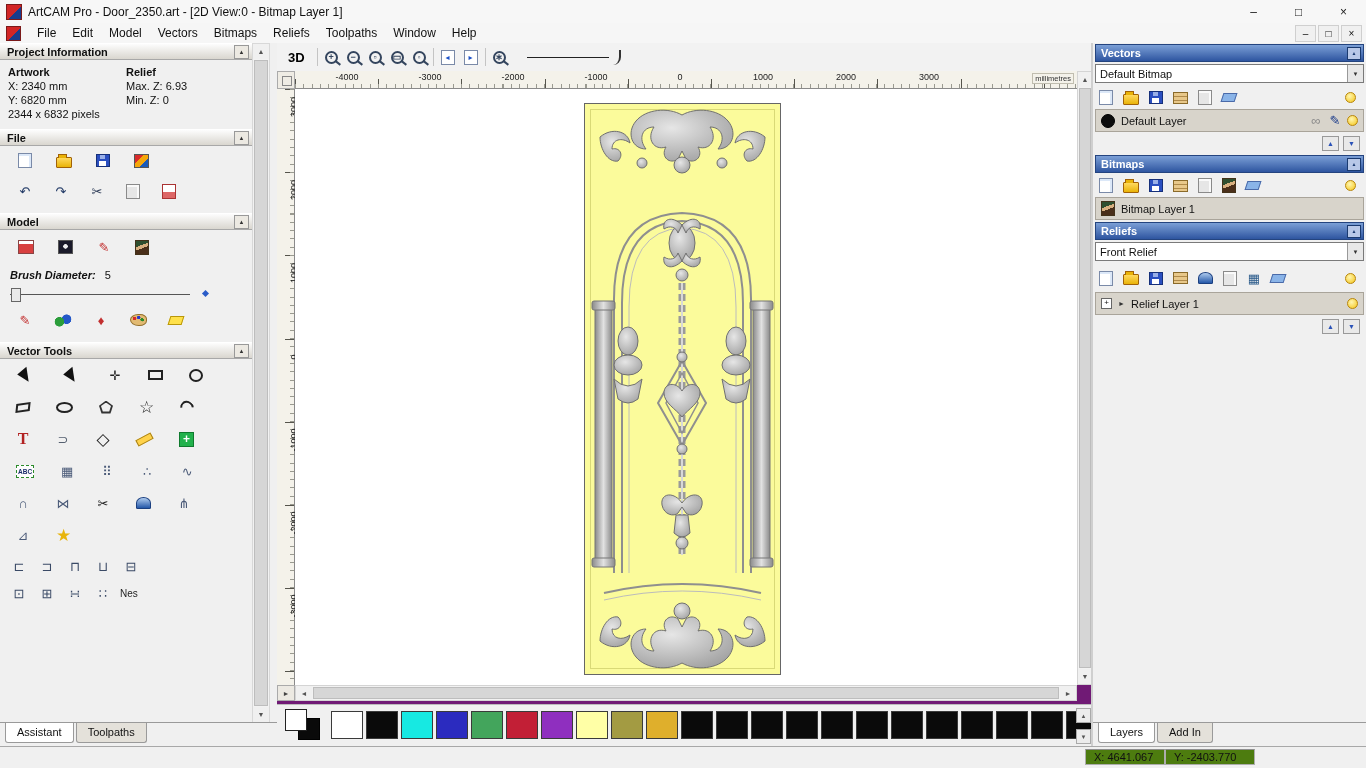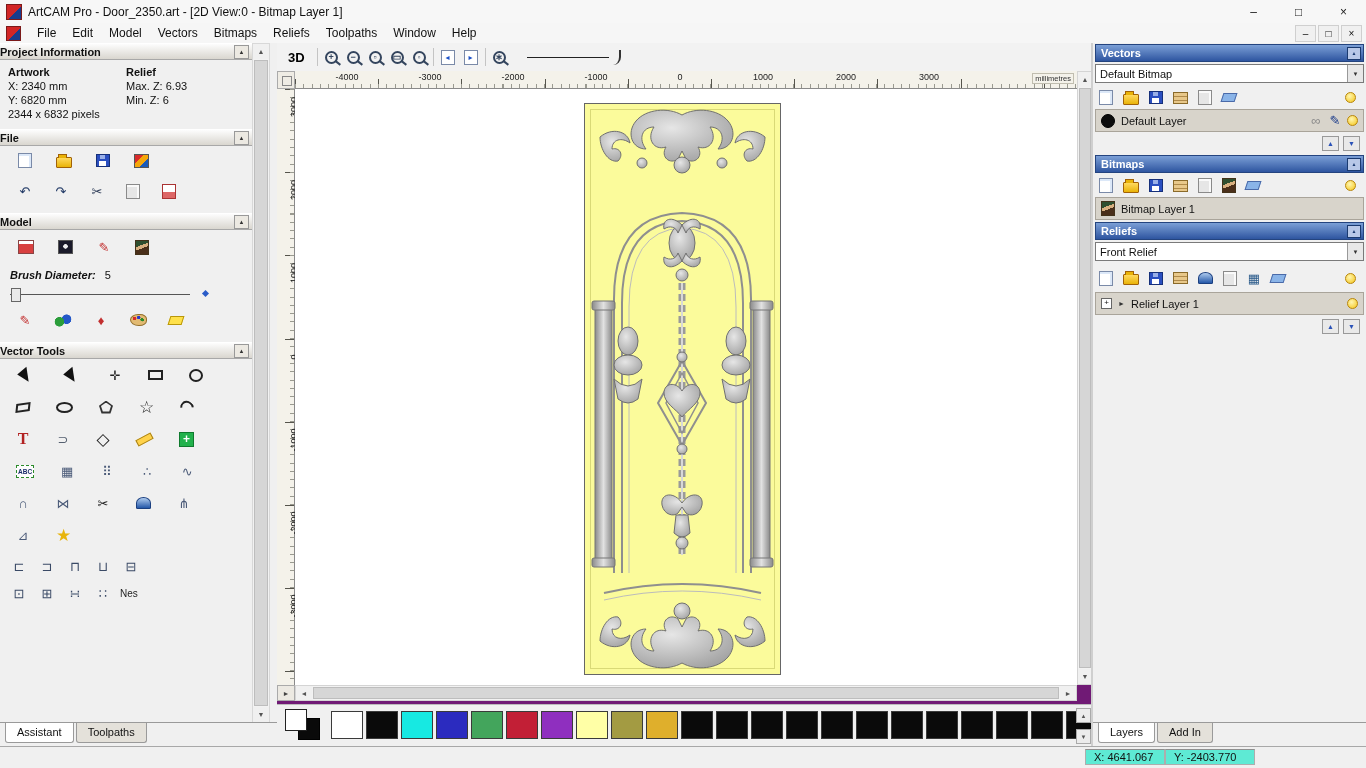--- a/index.html
+++ b/index.html
@@ -26,7 +26,7 @@
   .left-panel{position:absolute;left:0;top:0;bottom:0;width:277px;background:#f0f0f0;border-right:2px solid #cfcfcf;}
   .lp-content{position:absolute;left:0;top:0;width:252px;bottom:24px;overflow:hidden;}
   .sec-head{height:15px;background:linear-gradient(#fdfdfd,#d9d6cf);border-top:1px solid #fff;border-bottom:1px solid #a8a8a8;
-            display:flex;align-items:center;padding:0 3px 0 0;font-weight:bold;font-size:11px;margin-top:6px;}
+            display:flex;align-items:center;padding:0 3px 0 7px;font-weight:bold;font-size:11px;margin-top:6px;}
   .sec-head.first{margin-top:0;}
   .sec-btn{margin-left:auto;width:13px;height:12px;background:#ece9e2;border:1px solid #999;
            font-size:6px;display:flex;align-items:center;justify-content:center;color:#333;}

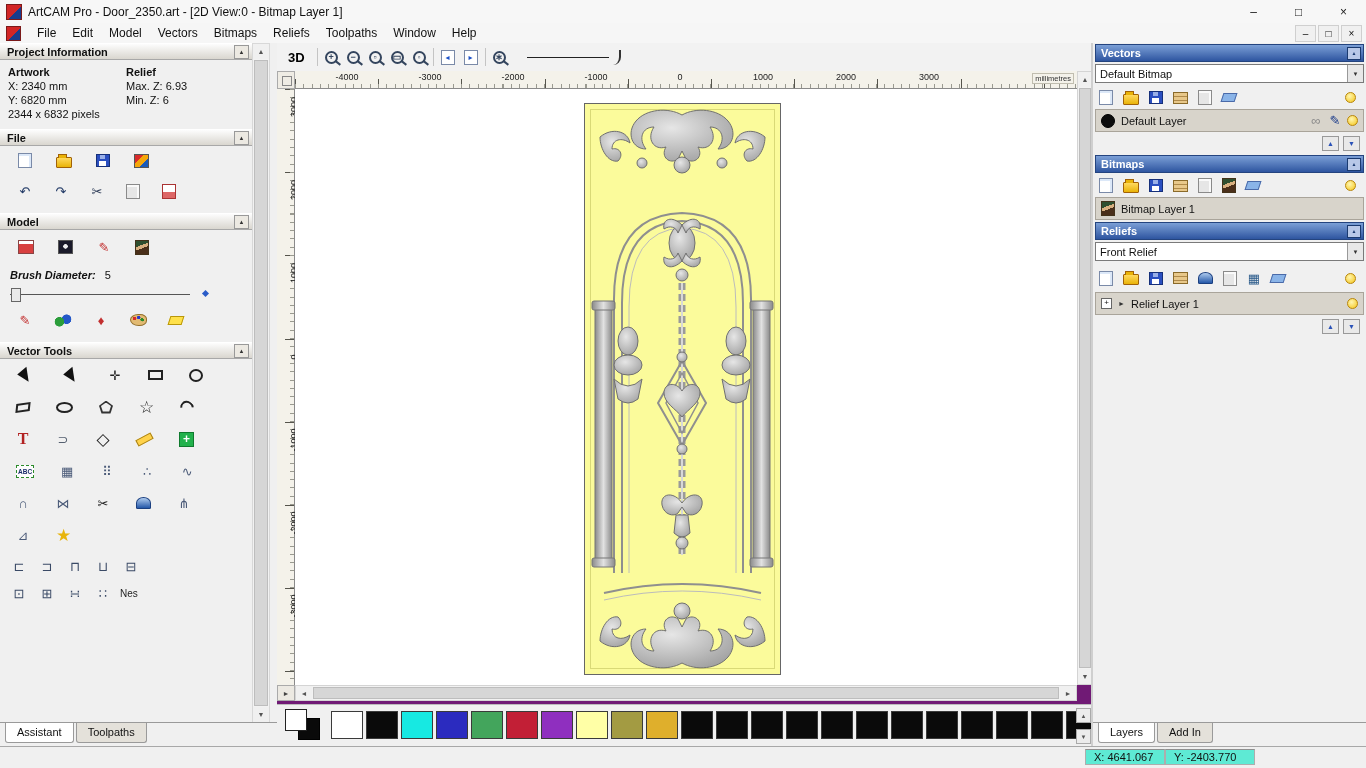--- a/index.html
+++ b/index.html
@@ -214,7 +214,7 @@
           <div>
             <div class="b">Relief</div>
             <div>Max. Z: 6.93</div>
-            <div>Min. Z: 6</div>
+            <div>Min. Z: 0</div>
           </div>
         </div>
 

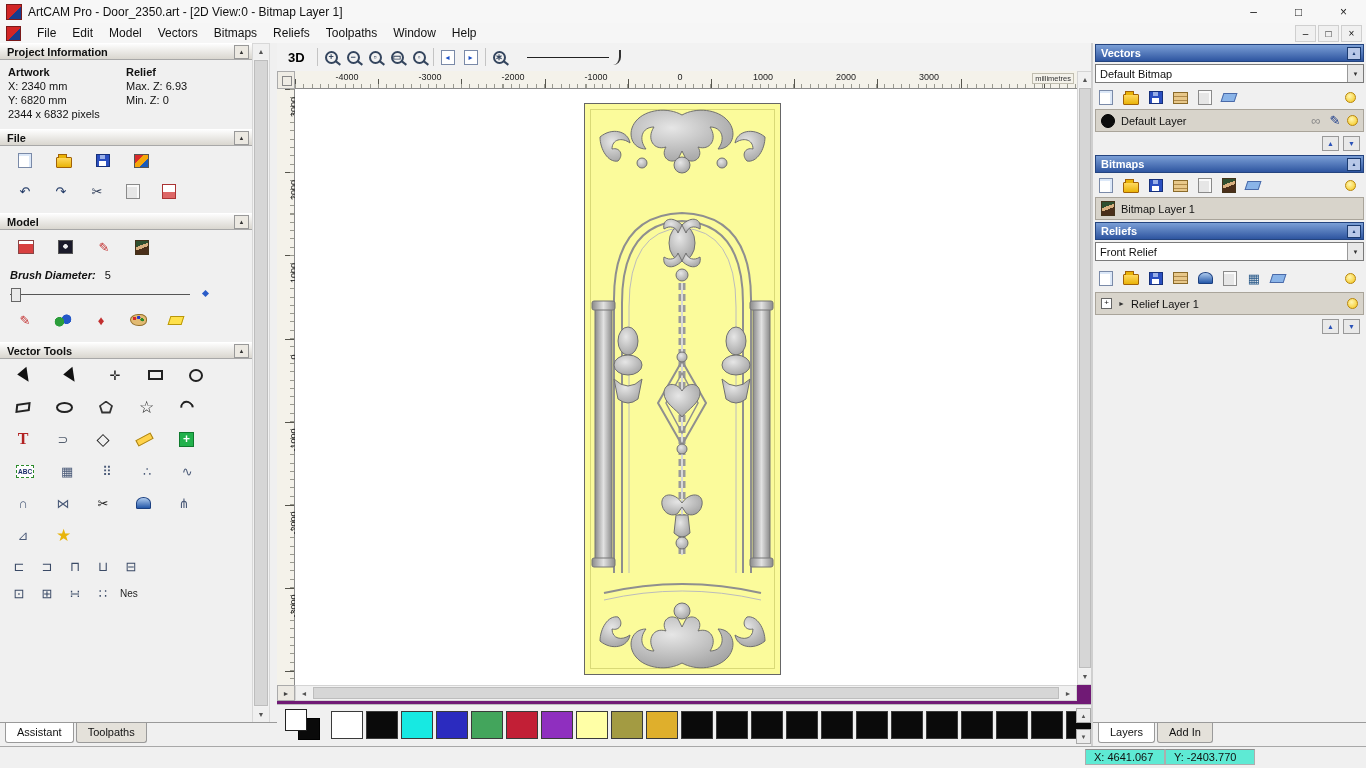--- a/index.html
+++ b/index.html
@@ -118,7 +118,7 @@
   
   .statusbar{position:absolute;left:0;right:0;bottom:0;height:21px;background:#f0f0f0;border-top:1px solid #a8a8a8;}
   .sb-box{position:absolute;top:2px;height:14px;line-height:14px;padding:0 8px;font-size:11px;
-          border:1px solid #adadad;border-top-color:#8f8f8f;background:#5eead4;}
+          border:1px solid #adadad;border-top-color:#8f8f8f;background:#4d7c0f;}
   .sb-box.x{left:1085px;width:62px;}
   .sb-box.y{left:1165px;width:72px;}
   

